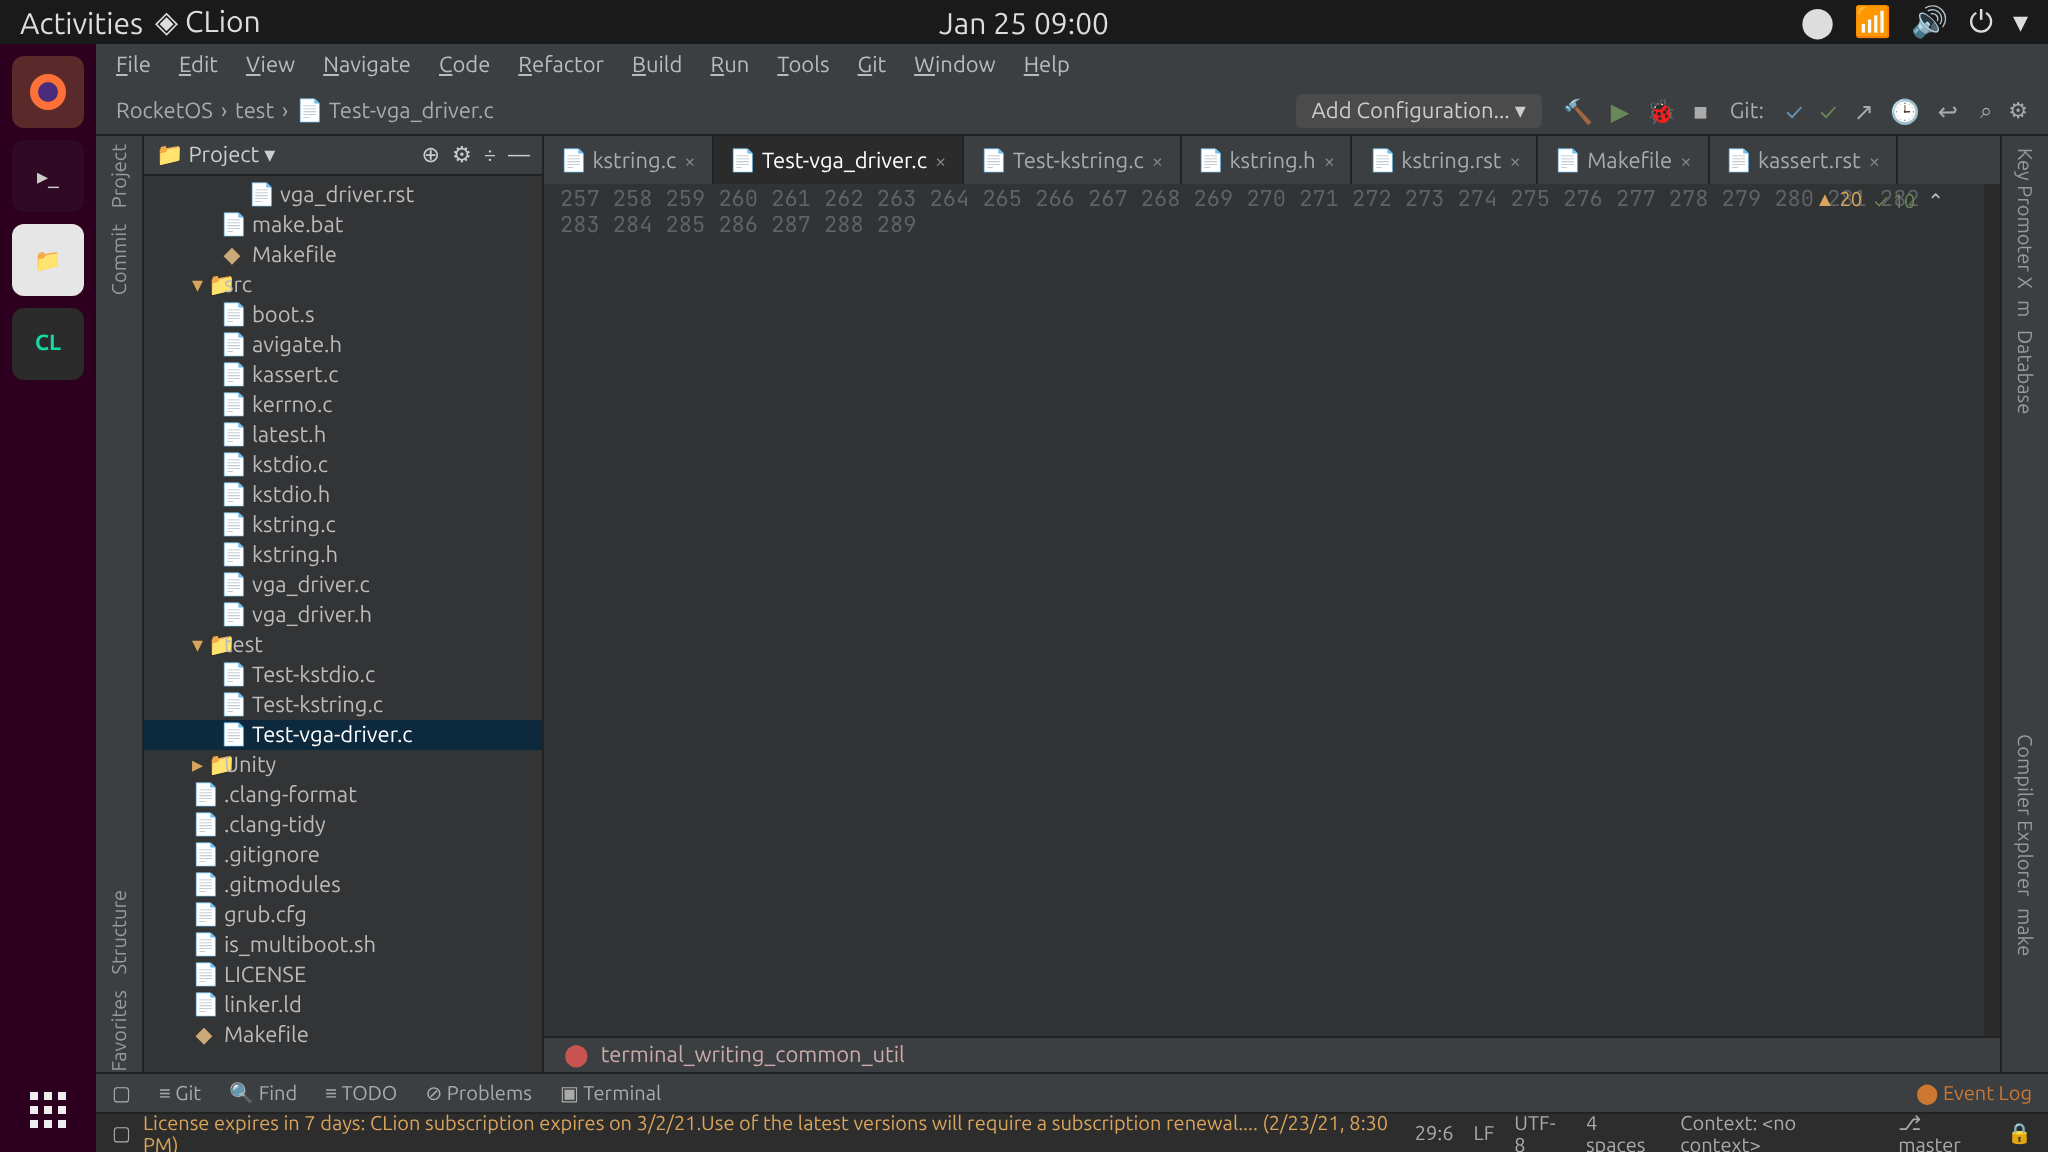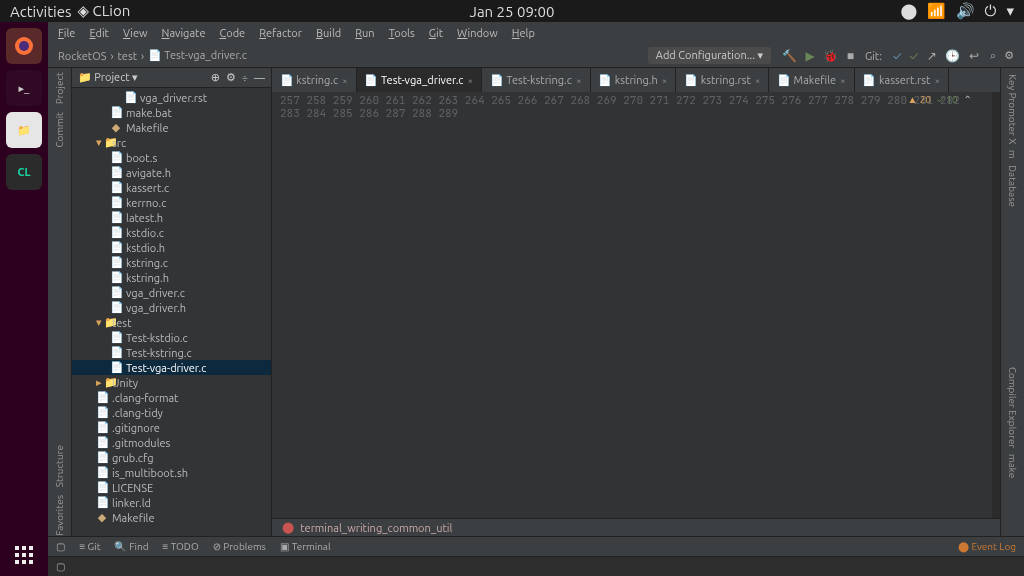--- a/index.html
+++ b/index.html
@@ -462,6 +462,7 @@
 
   <div class="statusbar">
     <span>▢</span>
+    <span class="warn" style="margin-left:6px">License expires in 7 days: CLion subscription expires on 3/2/21.Use of the latest versions will require a subscription renewal.... (2/23/21, 8:30 PM)</span>
   </div>
 </div>
 

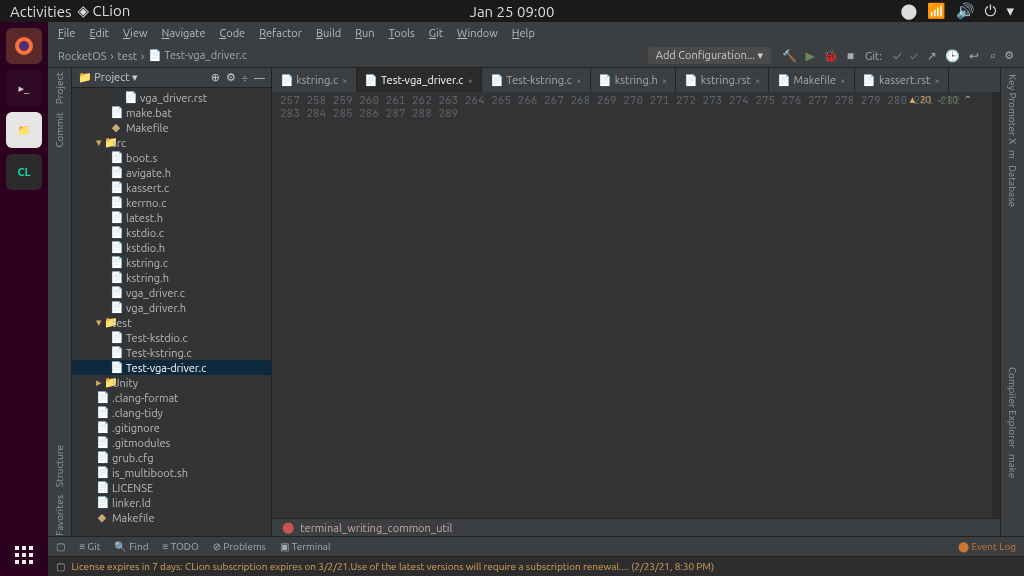--- a/index.html
+++ b/index.html
@@ -463,6 +463,15 @@
   <div class="statusbar">
     <span>▢</span>
     <span class="warn" style="margin-left:6px">License expires in 7 days: CLion subscription expires on 3/2/21.Use of the latest versions will require a subscription renewal.... (2/23/21, 8:30 PM)</span>
+    <div class="right">
+      <span>29:6</span>
+      <span>LF</span>
+      <span>UTF-8</span>
+      <span>4 spaces</span>
+      <span>Context: &lt;no context&gt;</span>
+      <span>⎇ master</span>
+      <span>🔒</span>
+    </div>
   </div>
 </div>
 

